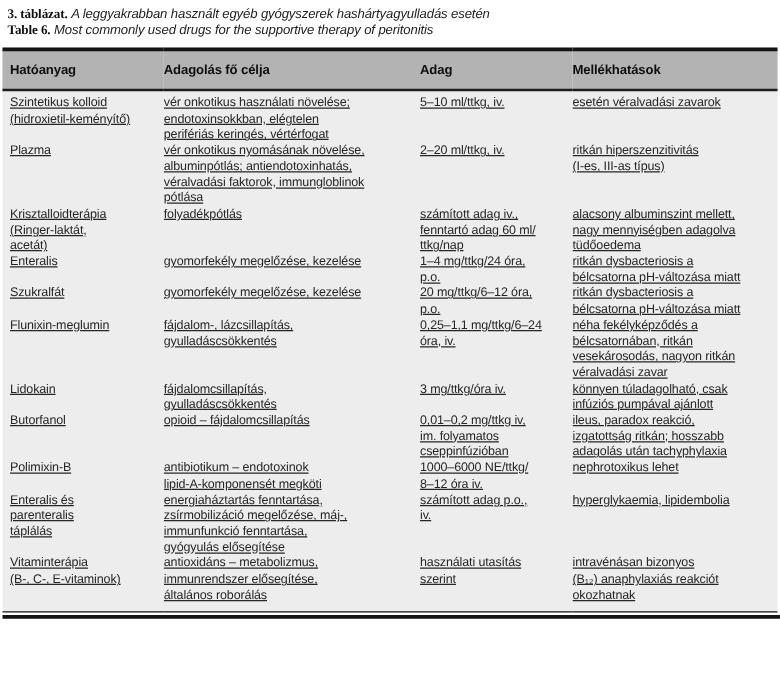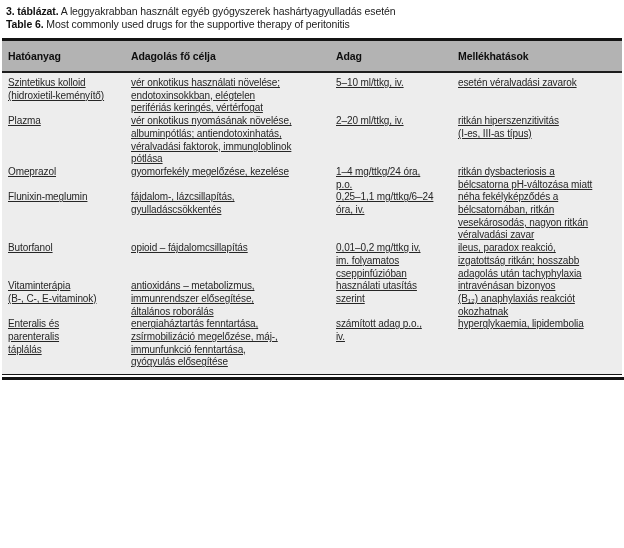--- a/index.html
+++ b/index.html
@@ -13,7 +13,7 @@
   }
   .titles { padding: 5px 8px 0 6px; }
   .title { margin: 0; font-size: 10.5px; line-height: 13px; letter-spacing: -0.1px; }
-  .title .lbl { font-weight: bold; font-style: normal; color: #111; }
+  .title .lbl { font-weight: bold; font-style: normal; color: #111; font-family: Liberation Serif, serif; }
   .title .txt { color: #222; }
 
   .tbl-outer { margin: 7px 0 0 2px; }

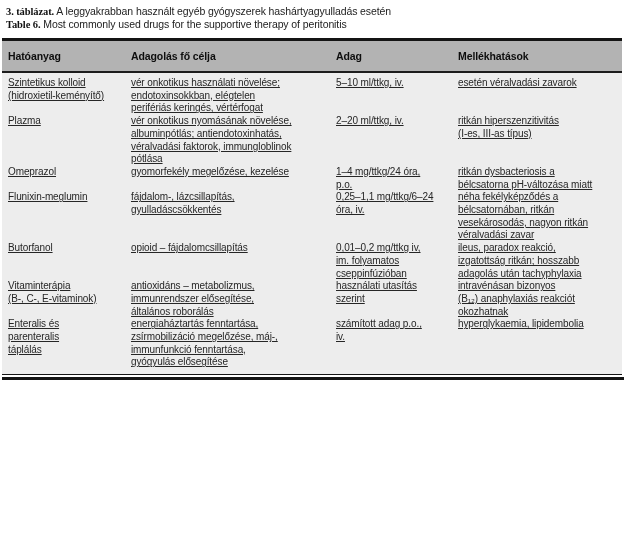--- a/index.html
+++ b/index.html
@@ -14,7 +14,7 @@
   .titles { padding: 5px 8px 0 6px; }
   .title { margin: 0; font-size: 10.5px; line-height: 13px; letter-spacing: -0.1px; }
   .title .lbl { font-weight: bold; font-style: normal; color: #111; font-family: Liberation Serif, serif; }
-  .title .txt { color: #222; }
+  .title .txt { font-style: italic; color: #222; }
 
   .tbl-outer { margin: 7px 0 0 2px; }
   table.drugs {

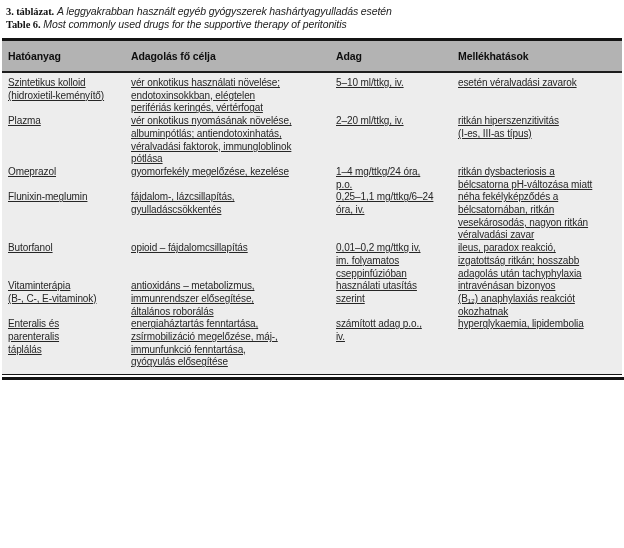--- a/index.html
+++ b/index.html
@@ -101,6 +101,18 @@
 (I-es, III-as típus)</td>
         </tr>
         <tr>
+          <td class="c1">Krisztalloidterápia
+(Ringer-laktát,
+acetát)</td>
+          <td class="c2">folyadékpótlás</td>
+          <td class="c3">számított adag iv.,
+fenntartó adag 60 ml/
+ttkg/nap</td>
+          <td class="c4">alacsony albuminszint mellett,
+nagy mennyiségben adagolva
+tüdőoedema</td>
+        </tr>
+        <tr>
           <td class="c1">Omeprazol</td>
           <td class="c2">gyomorfekély megelőzése, kezelése</td>
           <td class="c3">1–4 mg/ttkg/24 óra,

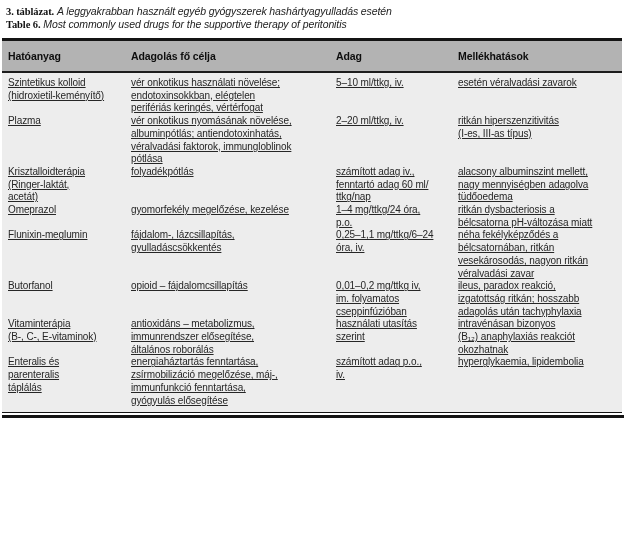--- a/index.html
+++ b/index.html
@@ -113,7 +113,7 @@
 tüdőoedema</td>
         </tr>
         <tr>
-          <td class="c1">Omeprazol</td>
+          <td class="c1">Enteralis</td>
           <td class="c2">gyomorfekély megelőzése, kezelése</td>
           <td class="c3">1–4 mg/ttkg/24 óra,
 p.o.</td>

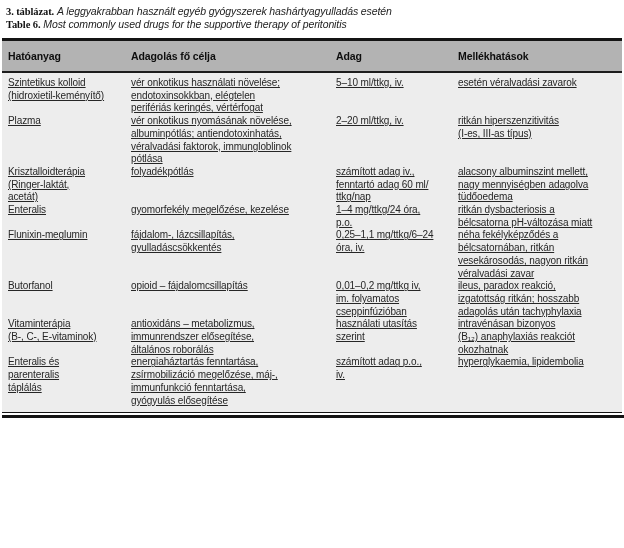--- a/index.html
+++ b/index.html
@@ -121,6 +121,14 @@
 bélcsatorna pH-változása miatt</td>
         </tr>
         <tr>
+          <td class="c1">Szukralfát</td>
+          <td class="c2">gyomorfekély megelőzése, kezelése</td>
+          <td class="c3">20 mg/ttkg/6–12 óra,
+p.o.</td>
+          <td class="c4">ritkán dysbacteriosis a
+bélcsatorna pH-változása miatt</td>
+        </tr>
+        <tr>
           <td class="c1">Flunixin-meglumin</td>
           <td class="c2">fájdalom-, lázcsillapítás,
 gyulladáscsökkentés</td>

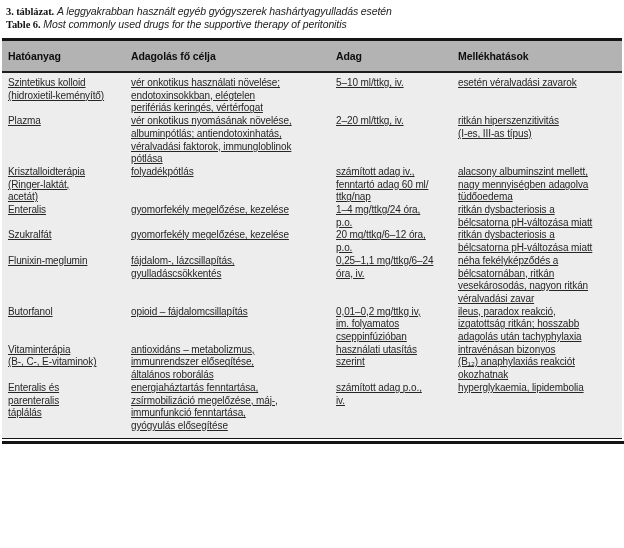--- a/index.html
+++ b/index.html
@@ -140,6 +140,14 @@
 véralvadási zavar</td>
         </tr>
         <tr>
+          <td class="c1">Lidokain</td>
+          <td class="c2">fájdalomcsillapítás,
+gyulladáscsökkentés</td>
+          <td class="c3">3 mg/ttkg/óra iv.</td>
+          <td class="c4">könnyen túladagolható, csak
+infúziós pumpával ajánlott</td>
+        </tr>
+        <tr>
           <td class="c1">Butorfanol</td>
           <td class="c2">opioid – fájdalomcsillapítás</td>
           <td class="c3">0,01–0,2 mg/ttkg iv,

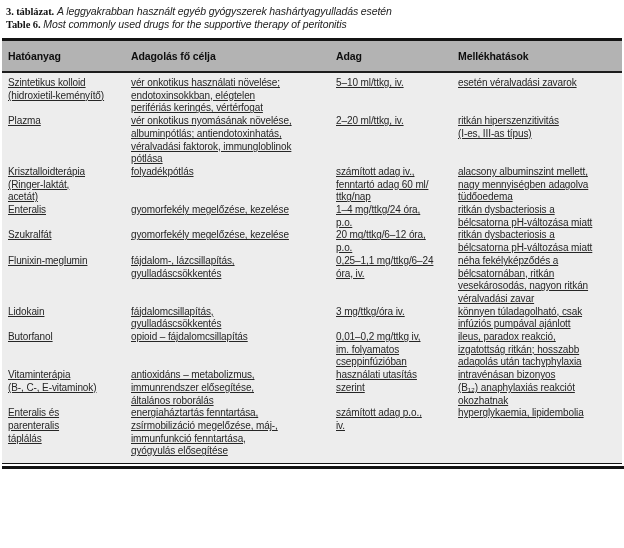--- a/index.html
+++ b/index.html
@@ -158,6 +158,14 @@
 adagolás után tachyphylaxia</td>
         </tr>
         <tr>
+          <td class="c1">Polimixin-B</td>
+          <td class="c2">antibiotikum – endotoxinok
+lipid-A-komponensét megköti</td>
+          <td class="c3">1000–6000 NE/ttkg/
+8–12 óra iv.</td>
+          <td class="c4">nephrotoxikus lehet</td>
+        </tr>
+        <tr>
           <td class="c1">Vitaminterápia
 (B-, C-, E-vitaminok)</td>
           <td class="c2">antioxidáns – metabolizmus,

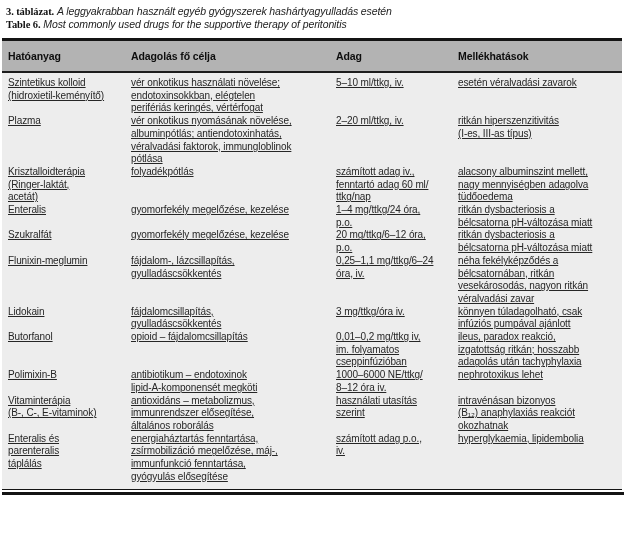--- a/index.html
+++ b/index.html
@@ -166,6 +166,18 @@
           <td class="c4">nephrotoxikus lehet</td>
         </tr>
         <tr>
+          <td class="c1">Enteralis és
+parenteralis
+táplálás</td>
+          <td class="c2">energiaháztartás fenntartása,
+zsírmobilizáció megelőzése, máj-,
+immunfunkció fenntartása,
+gyógyulás elősegítése</td>
+          <td class="c3">számított adag p.o.,
+iv.</td>
+          <td class="c4">hyperglykaemia, lipidembolia</td>
+        </tr>
+        <tr>
           <td class="c1">Vitaminterápia
 (B-, C-, E-vitaminok)</td>
           <td class="c2">antioxidáns – metabolizmus,
@@ -177,18 +189,6 @@
 (B₁₂) anaphylaxiás reakciót
 okozhatnak</td>
         </tr>
-        <tr>
-          <td class="c1">Enteralis és
-parenteralis
-táplálás</td>
-          <td class="c2">energiaháztartás fenntartása,
-zsírmobilizáció megelőzése, máj-,
-immunfunkció fenntartása,
-gyógyulás elősegítése</td>
-          <td class="c3">számított adag p.o.,
-iv.</td>
-          <td class="c4">hyperglykaemia, lipidembolia</td>
-        </tr>
       </tbody>
     </table>
     <div class="thick-rule"></div>

